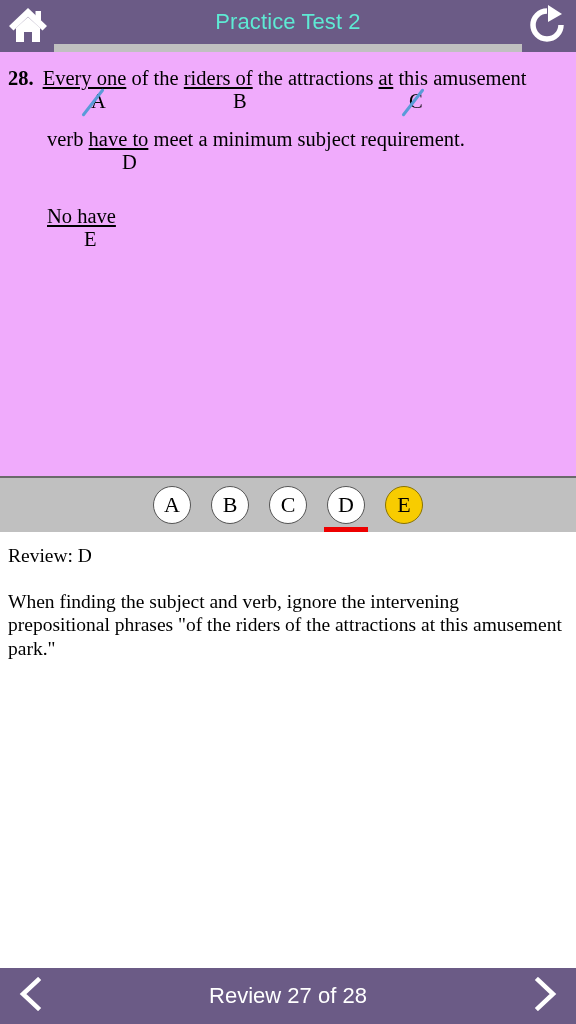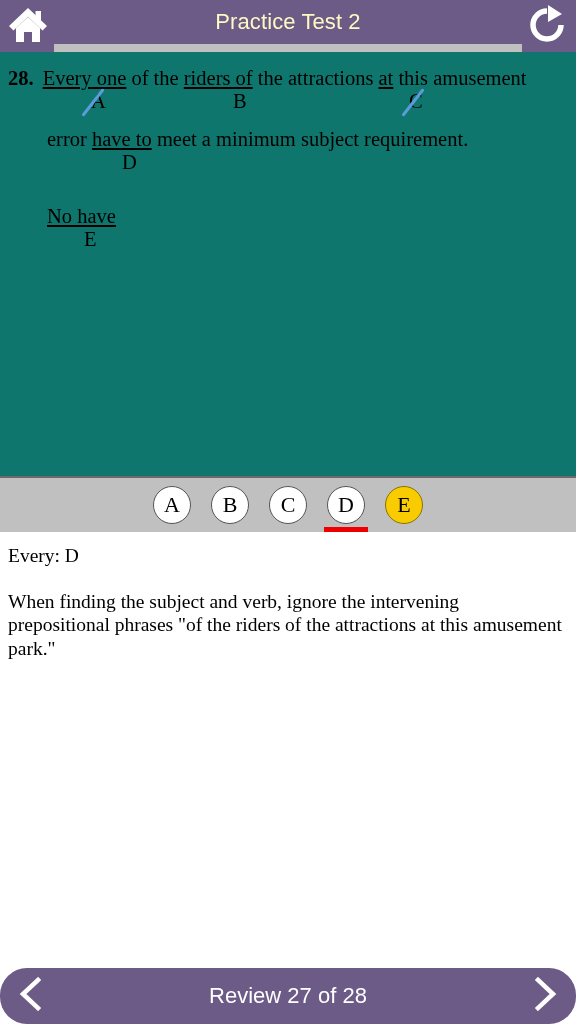--- a/index.html
+++ b/index.html
@@ -35,7 +35,7 @@
 
   .header-title {
     font-size: 22px;
-    color: #fef9c3;
+    color: #5eead4;
     line-height: 44px;
     letter-spacing: .1px;
     white-space: nowrap;

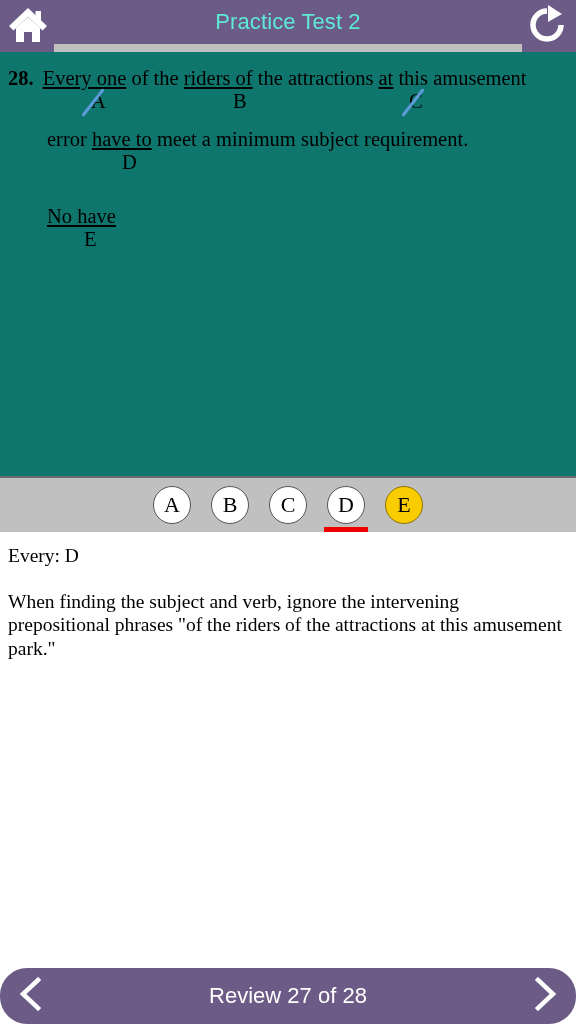--- a/index.html
+++ b/index.html
@@ -71,7 +71,7 @@
   .question-panel {
     position: relative;
     flex: 0 0 424px;
-    background: #0f766e;
+    background: #f0abfc;
     padding: 11px 14px 16px 8px;
     overflow: hidden;
   }

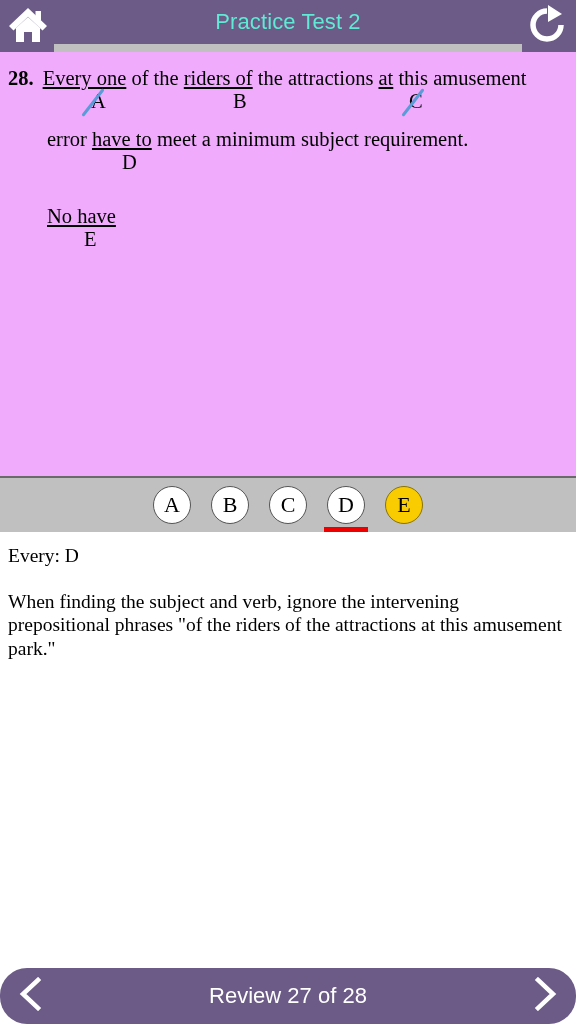--- a/index.html
+++ b/index.html
@@ -249,7 +249,7 @@
     </div>
 
     <div class="qline indent">
-      <span>error </span><span class="u">have to</span><span> meet a minimum subject requirement.</span>
+      <span>verb </span><span class="u">have to</span><span> meet a minimum subject requirement.</span>
     </div>
 
     <div class="label-row">

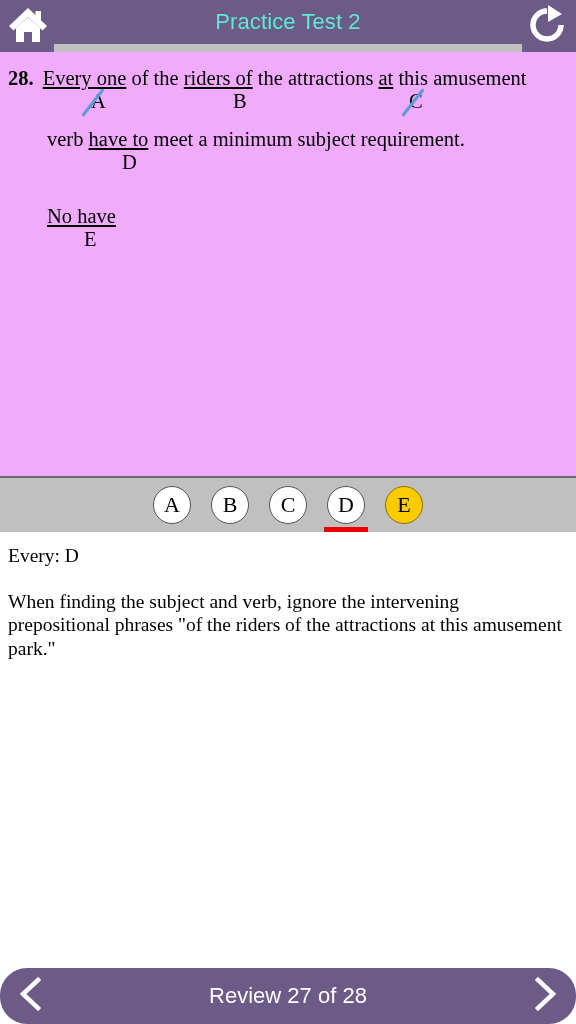--- a/index.html
+++ b/index.html
@@ -287,7 +287,7 @@
   </div>
 
   <div class="explanation">
-    <p>Every:  D</p>
+    <p>Review:  D</p>
     <p>When finding the subject and verb, ignore the intervening prepositional phrases "of the riders of the attractions at this amusement park."</p>
   </div>
 

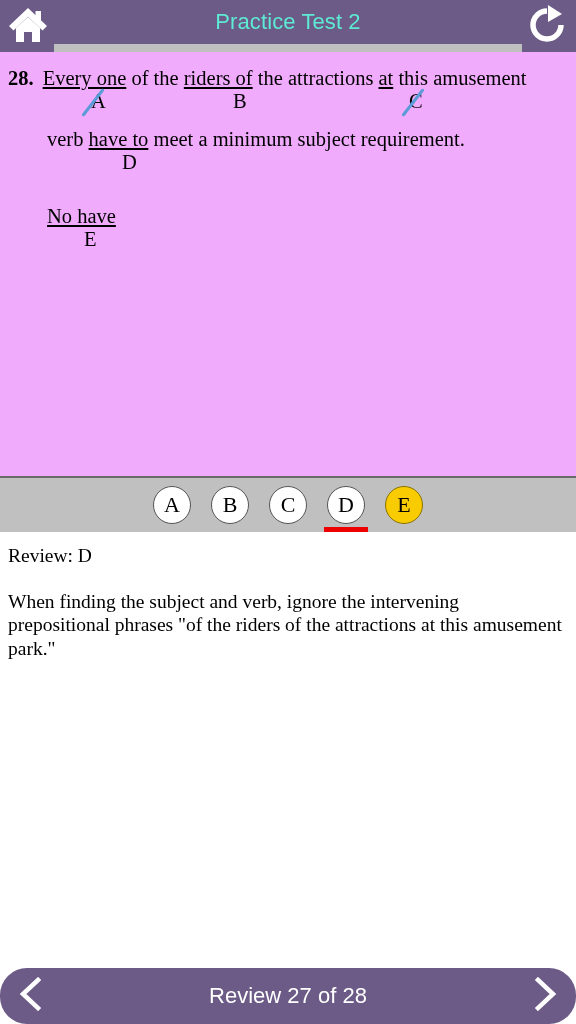--- a/index.html
+++ b/index.html
@@ -184,7 +184,6 @@
     display: flex;
     align-items: center;
     justify-content: center;
-    border-radius: 27px;
   }
   .footer-label {
     font-size: 22px;

